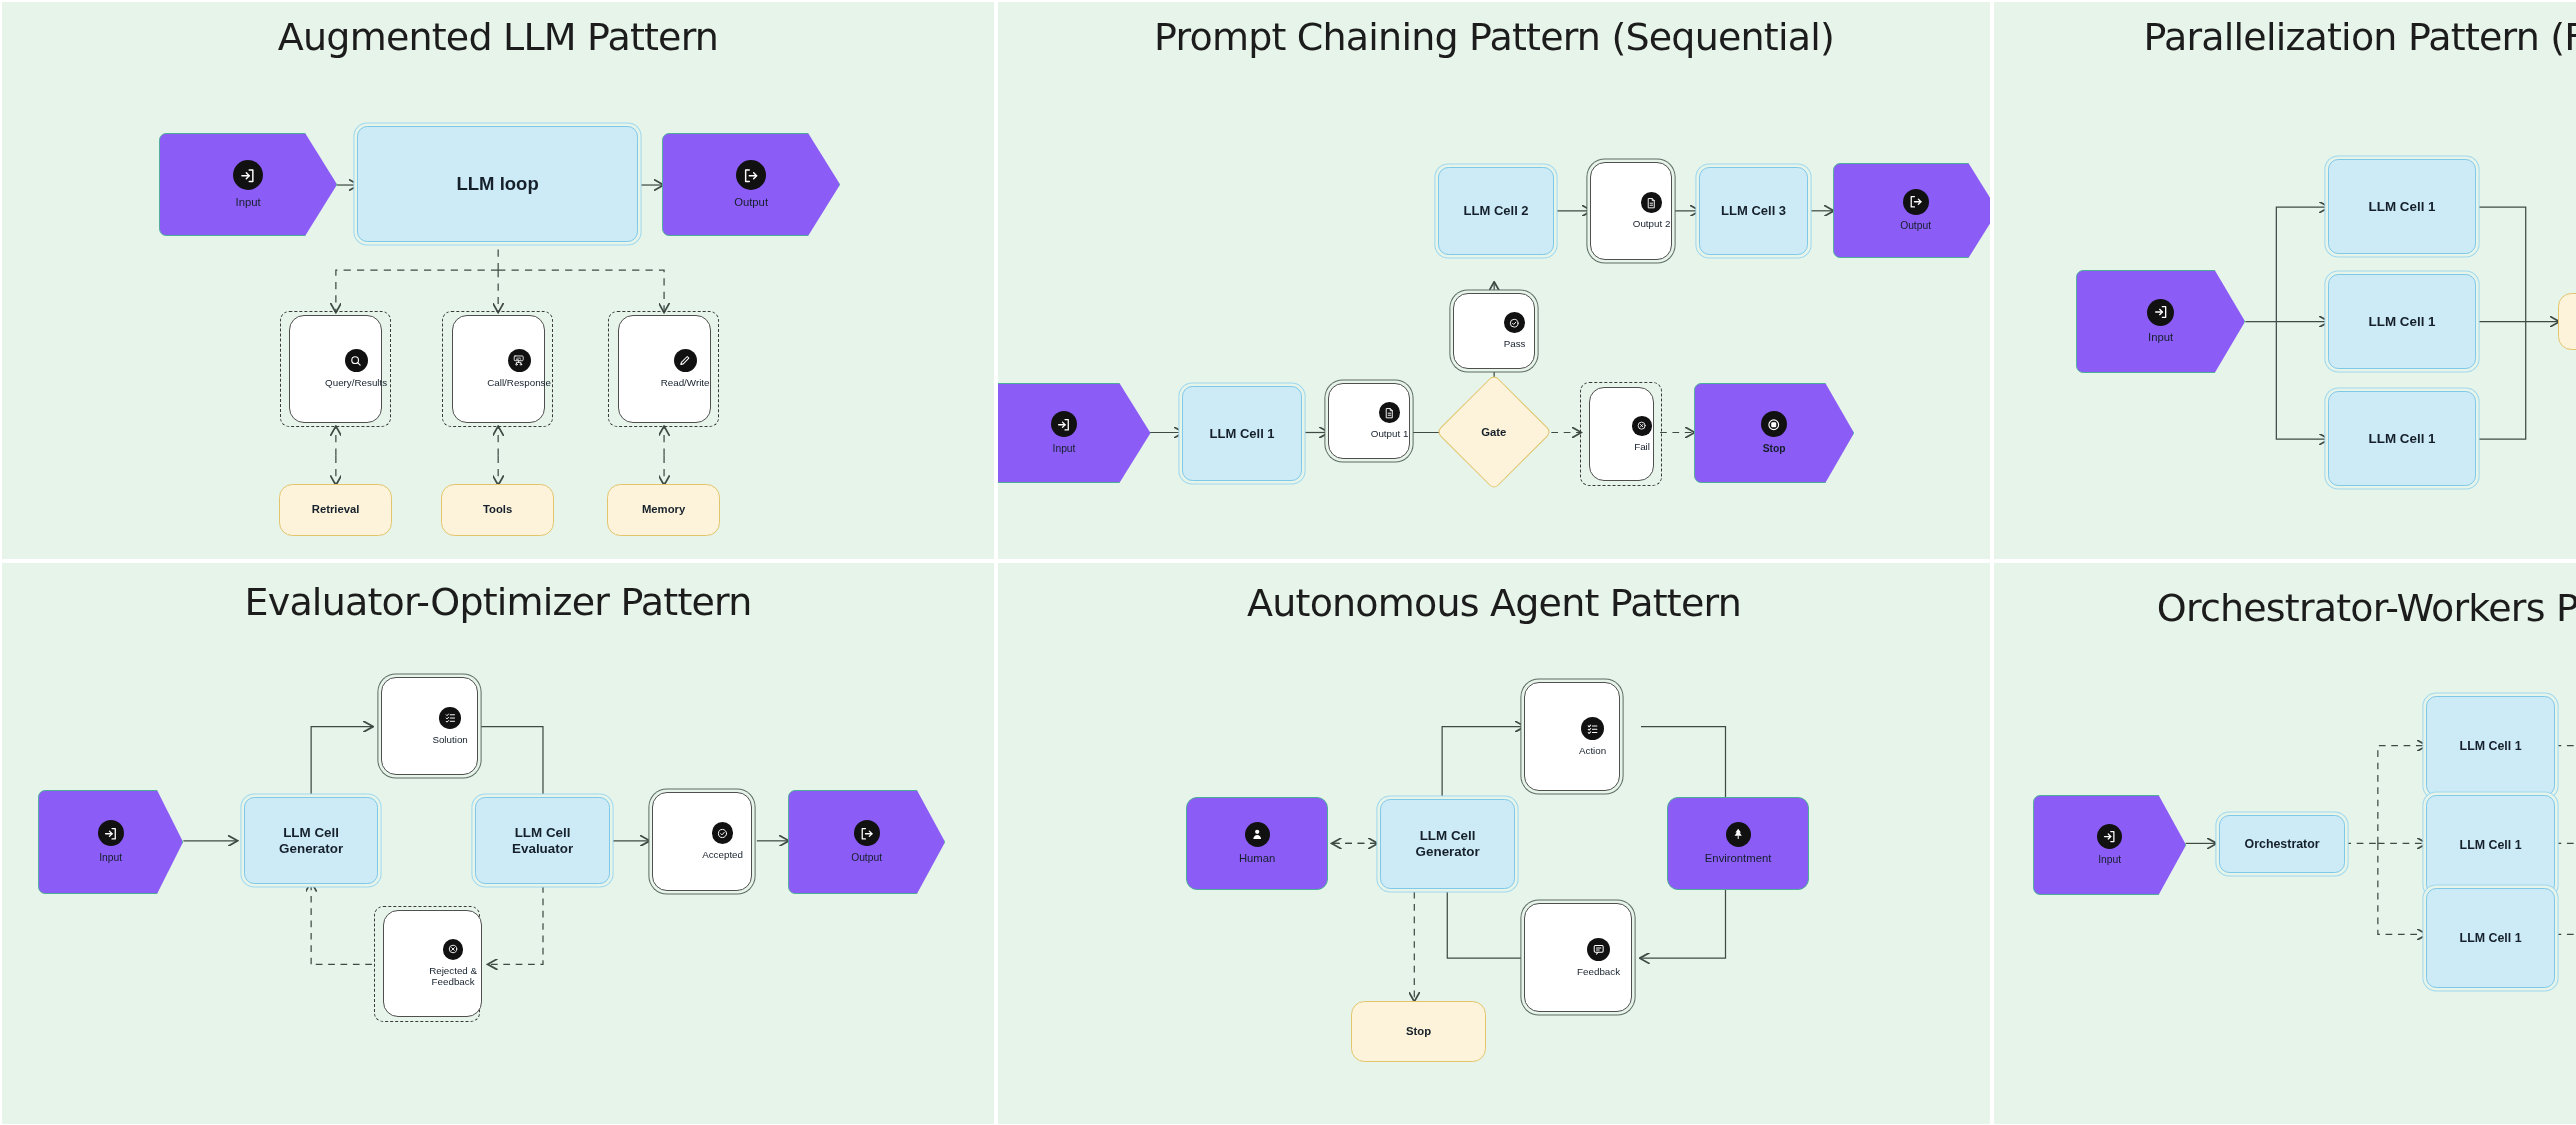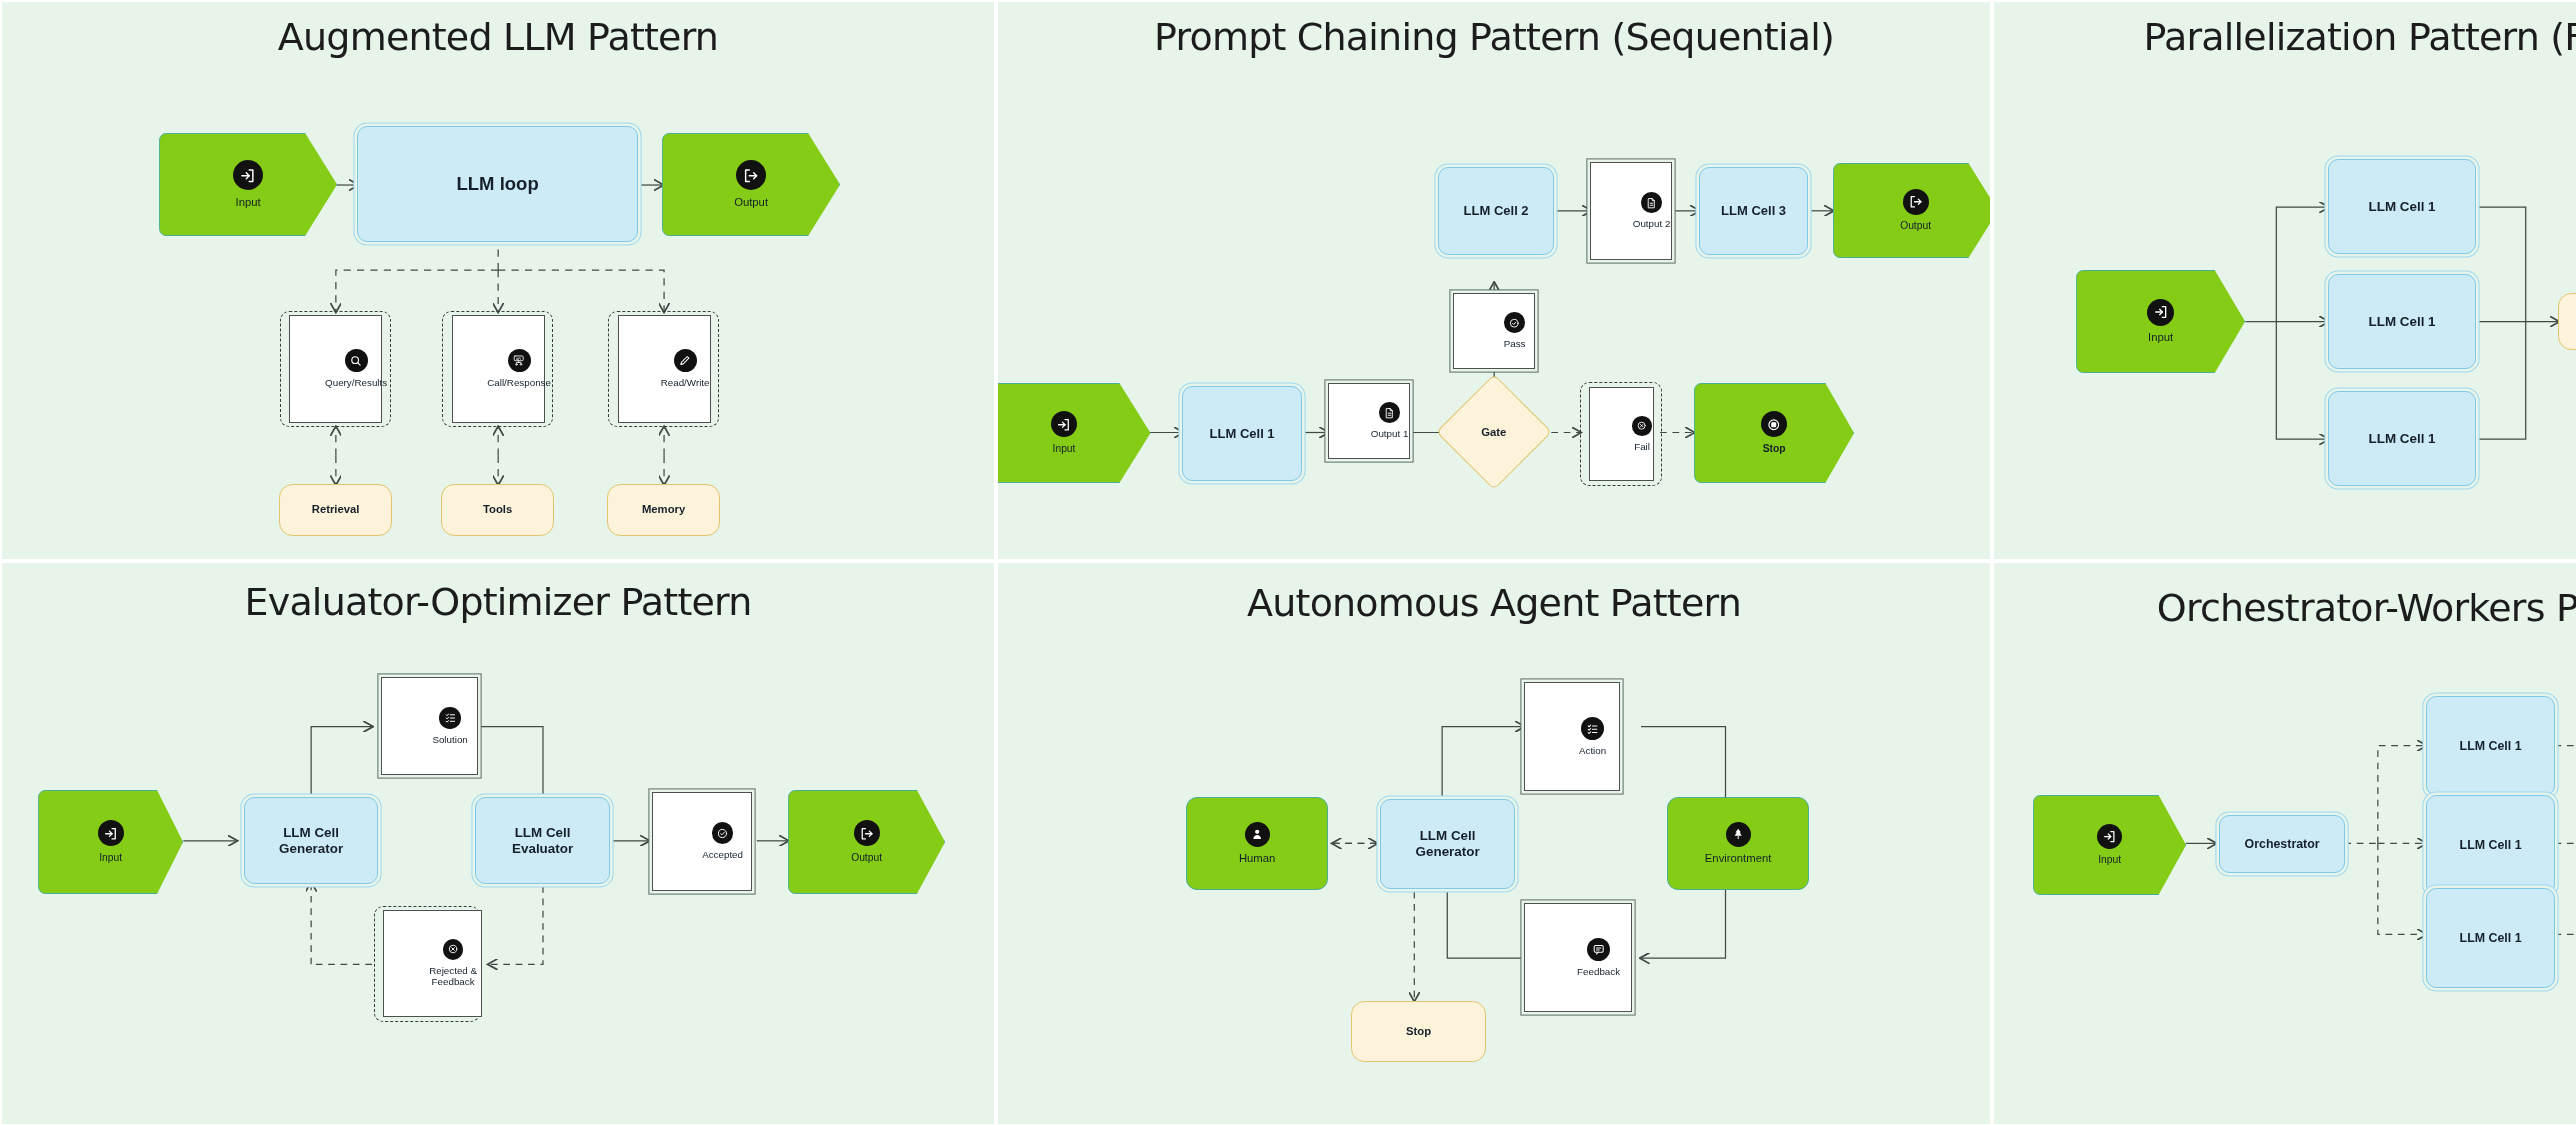--- a/index.html
+++ b/index.html
@@ -61,7 +61,7 @@
 
   
   .io {
-    background: #84cc16;
+    background: #8b5cf6;
     border: 1px solid #4aaf96;
     clip-path: polygon(0 0, 82% 0, 100% 50%, 82% 100%, 0 100%);
     border-radius: 7.2px;

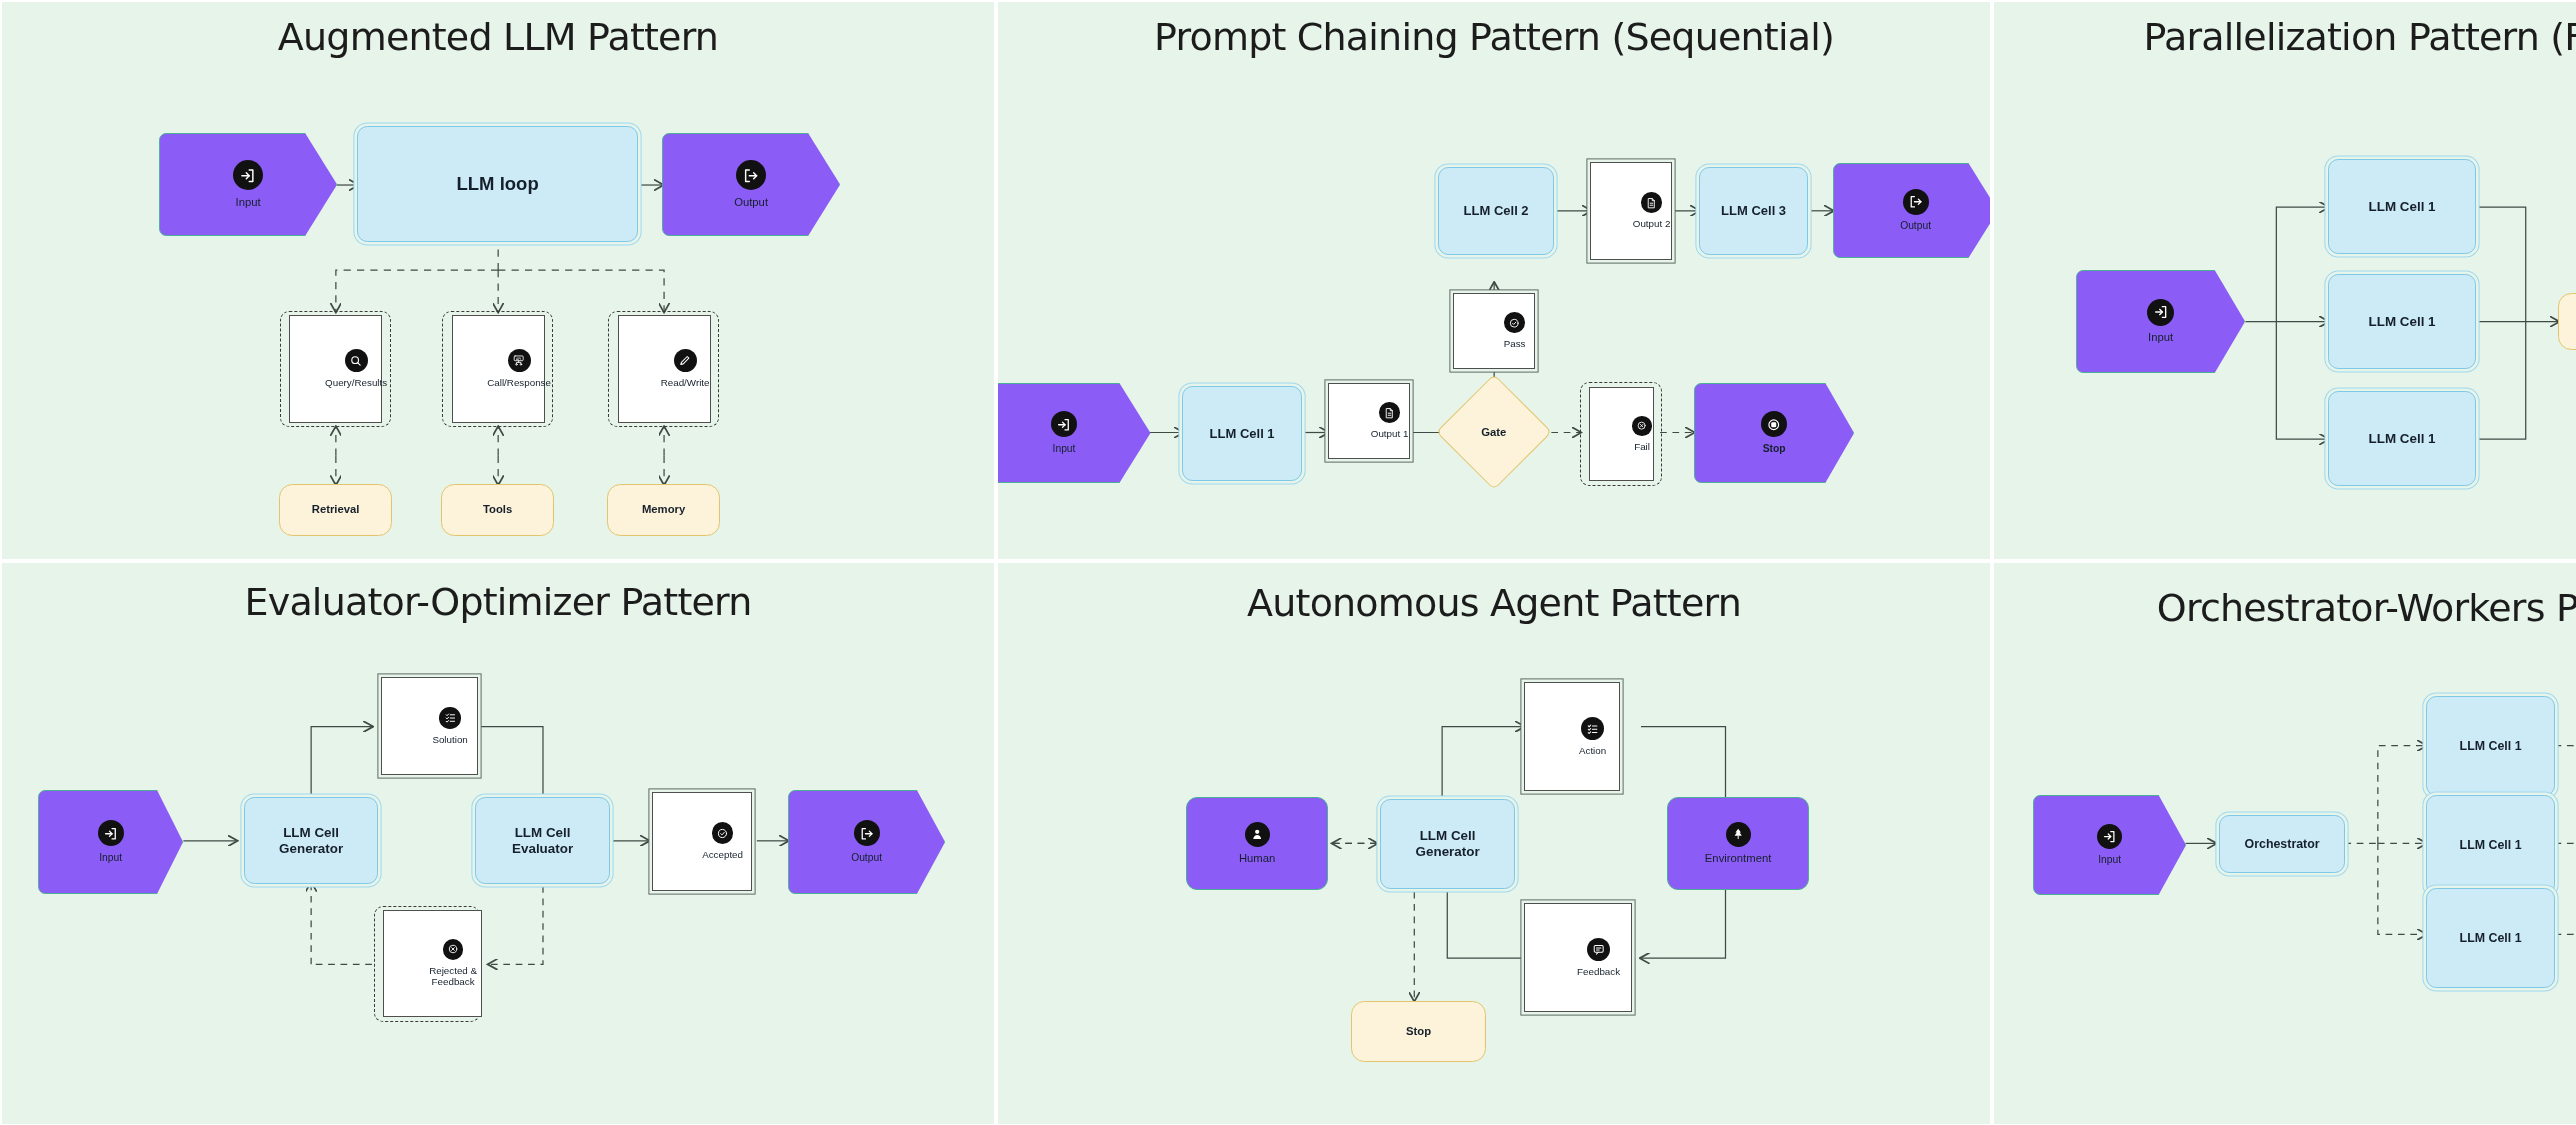--- a/index.html
+++ b/index.html
@@ -86,7 +86,7 @@
   .proc {
     background: #ffffff;
     border: 1px solid #4f4f4f;
-    border-radius: 0;
+    border-radius: 15px;
     box-shadow: 0 0 0 2.6px #e6f4ea, 0 0 0 3.6px #5d6b63;
     padding-left: 41px;
   }

